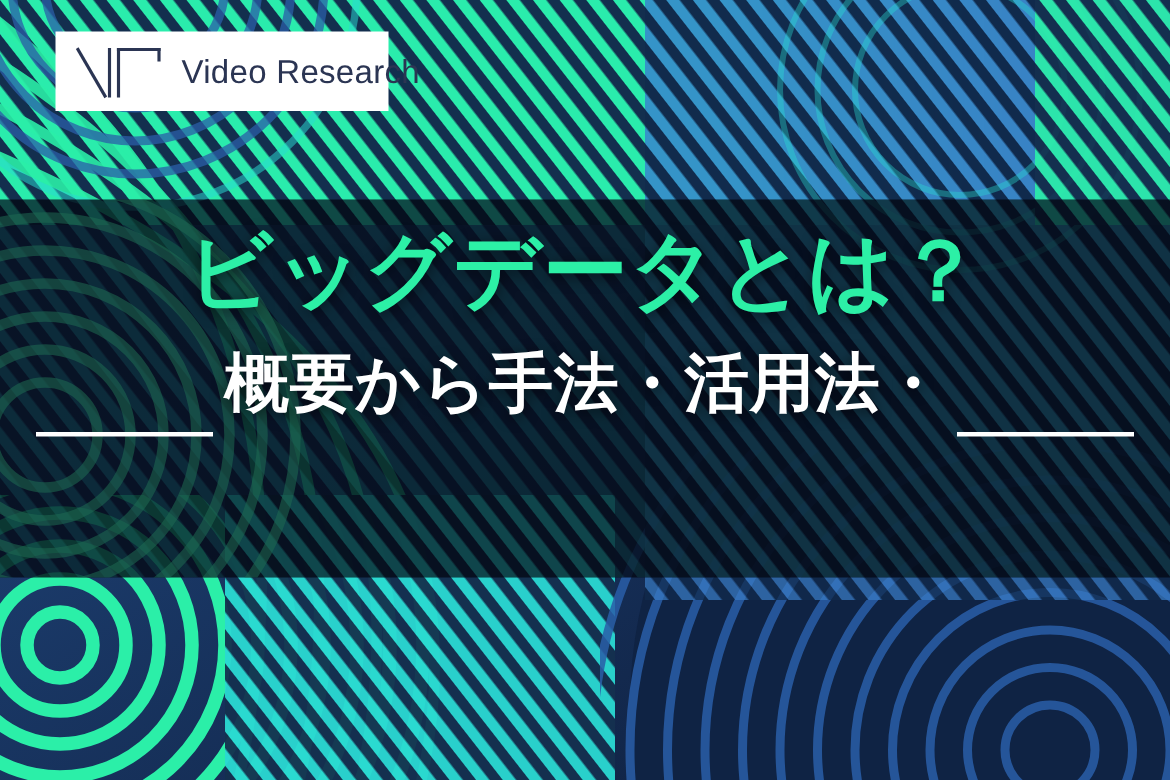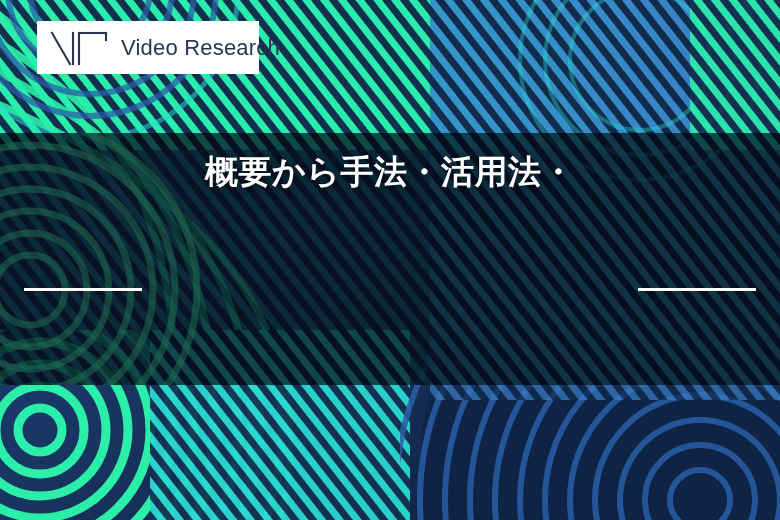--- a/index.html
+++ b/index.html
@@ -260,6 +260,7 @@
   <div id="rule-right"></div>
 
   <div id="text-block">
+    <h1 id="main-title">ビッグデータとは？</h1>
     <div id="subtitle">
       <span class="sub-line">概要から手法・活用法・</span>
     </div>

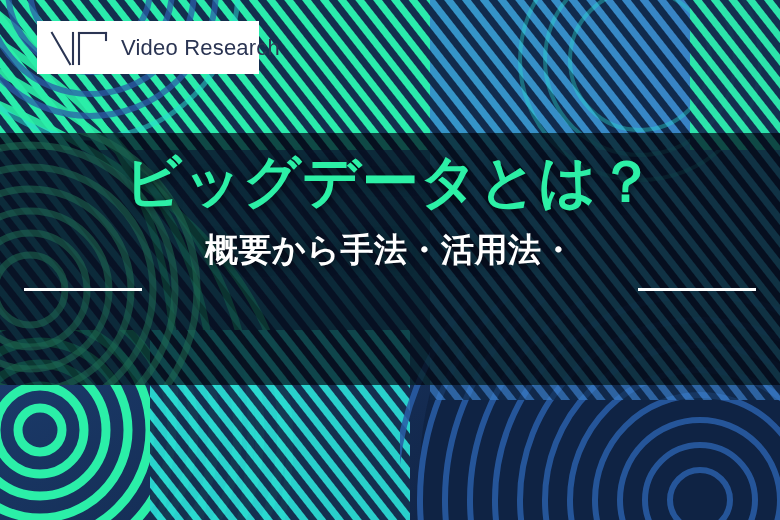--- a/index.html
+++ b/index.html
@@ -44,7 +44,7 @@
     font-family:"DejaVu Sans","Liberation Sans",sans-serif;
   }
   #subtitle{
-    font-size:33px;font-weight:700;line-height:1.34;
+    font-size:43px;font-weight:700;line-height:1.34;
     color:#ffffff;letter-spacing:.5px;margin:0;
     text-shadow:0 2px 9px rgba(0,0,0,.6);
     font-family:"DejaVu Sans","Liberation Sans",sans-serif;

